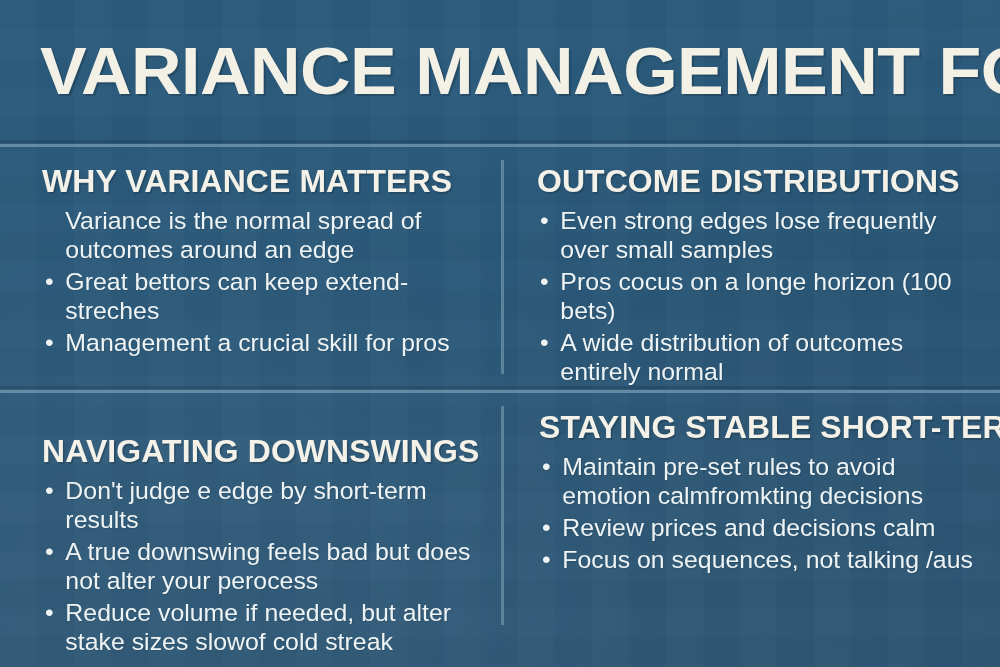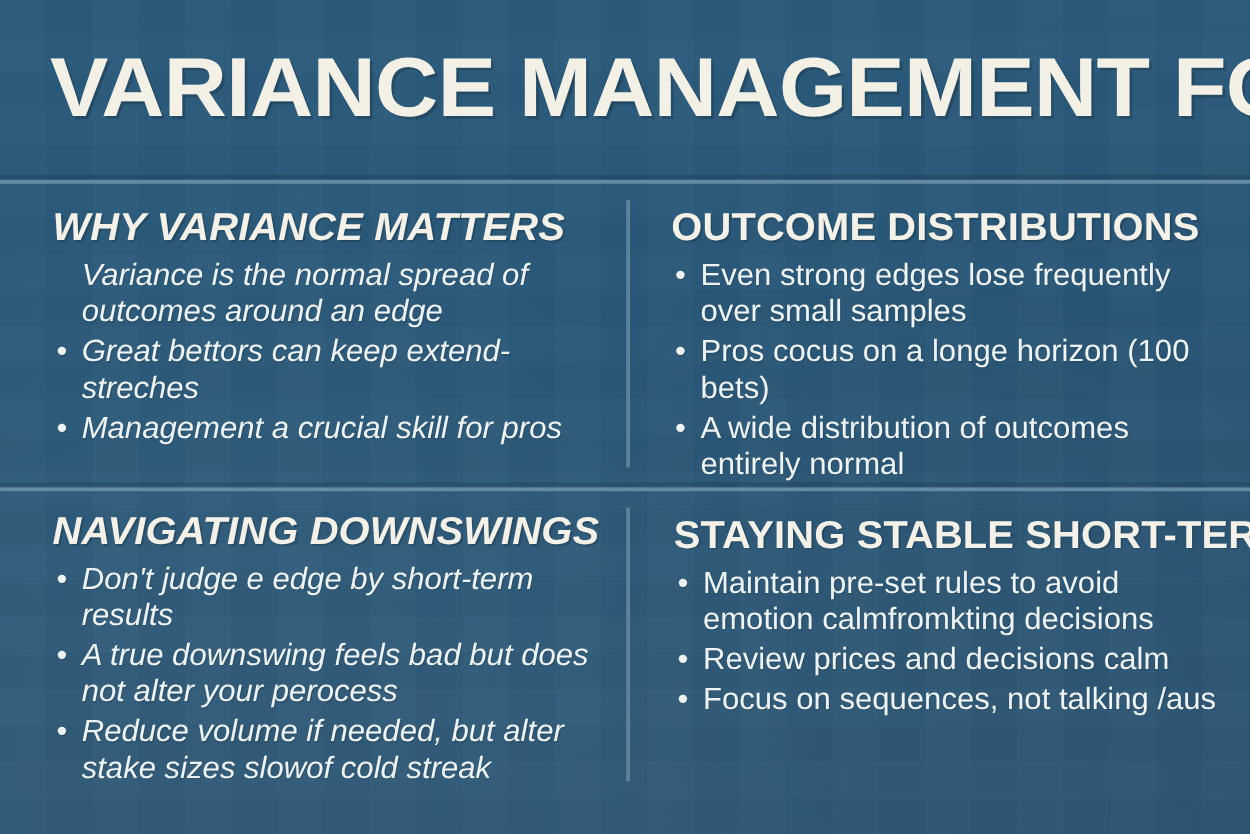--- a/index.html
+++ b/index.html
@@ -96,7 +96,7 @@
   .quad {
     position: absolute;
   }
-  #quad-tl { left: 42px;  top: 164px; width: 446px; font-style: italic; }
+  #quad-tl { left: 42px;  top: 164px; width: 446px; }
   #quad-tr { left: 537px; top: 164px; width: 440px; }
   #quad-bl { left: 42px;  top: 407px; width: 446px; font-style: italic; }
   #quad-br { left: 539px; top: 410px; width: 440px; }

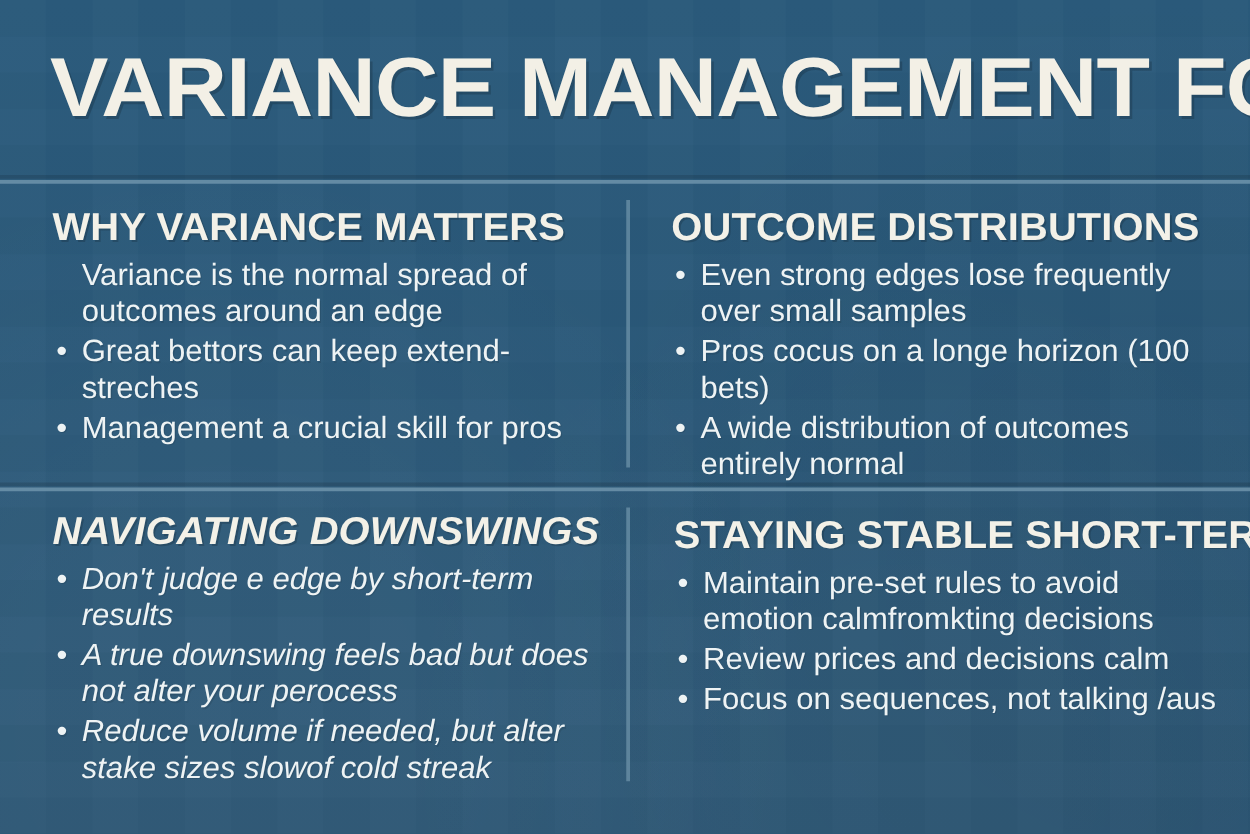--- a/index.html
+++ b/index.html
@@ -98,7 +98,7 @@
   }
   #quad-tl { left: 42px;  top: 164px; width: 446px; }
   #quad-tr { left: 537px; top: 164px; width: 440px; }
-  #quad-bl { left: 42px;  top: 407px; width: 446px; font-style: italic; }
+  #quad-bl { left: 42px;  top: 434px; width: 446px; }
   #quad-br { left: 539px; top: 410px; width: 440px; }
 
   .quad-title {

